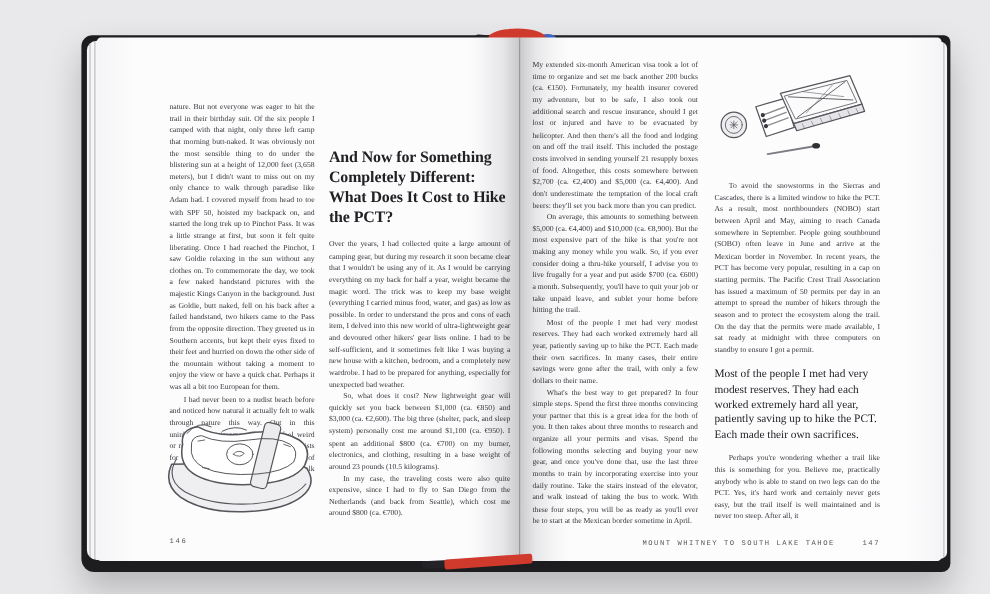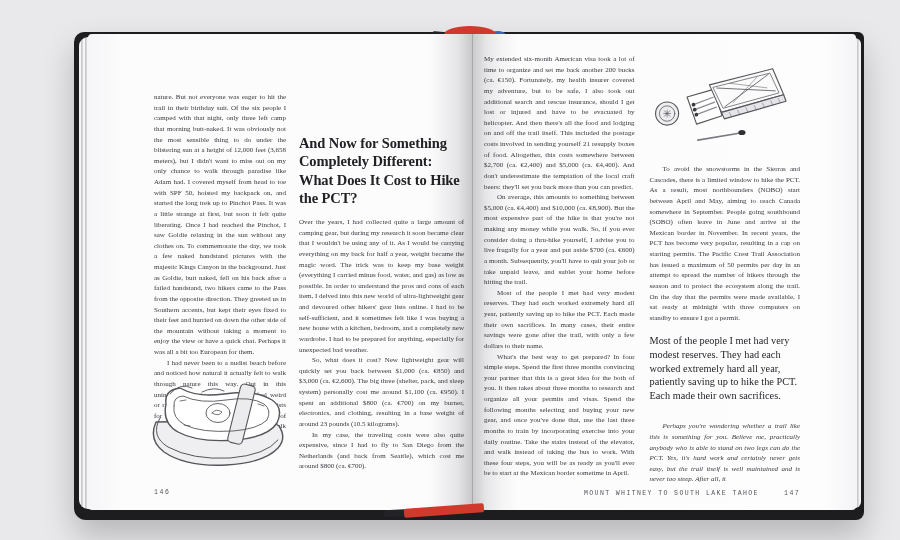--- a/index.html
+++ b/index.html
@@ -61,7 +61,7 @@
     margin-top:11px;font-size:10.3px;line-height:1.32;
     color:#1e1e23;text-align:left;font-weight:400;
   }
-  .closing{margin-top:19px;font-style:italic;}
+  .closing{margin-top:9px;}
 
   .pagenum{
     position:absolute;font-family:"Liberation Mono",monospace;

